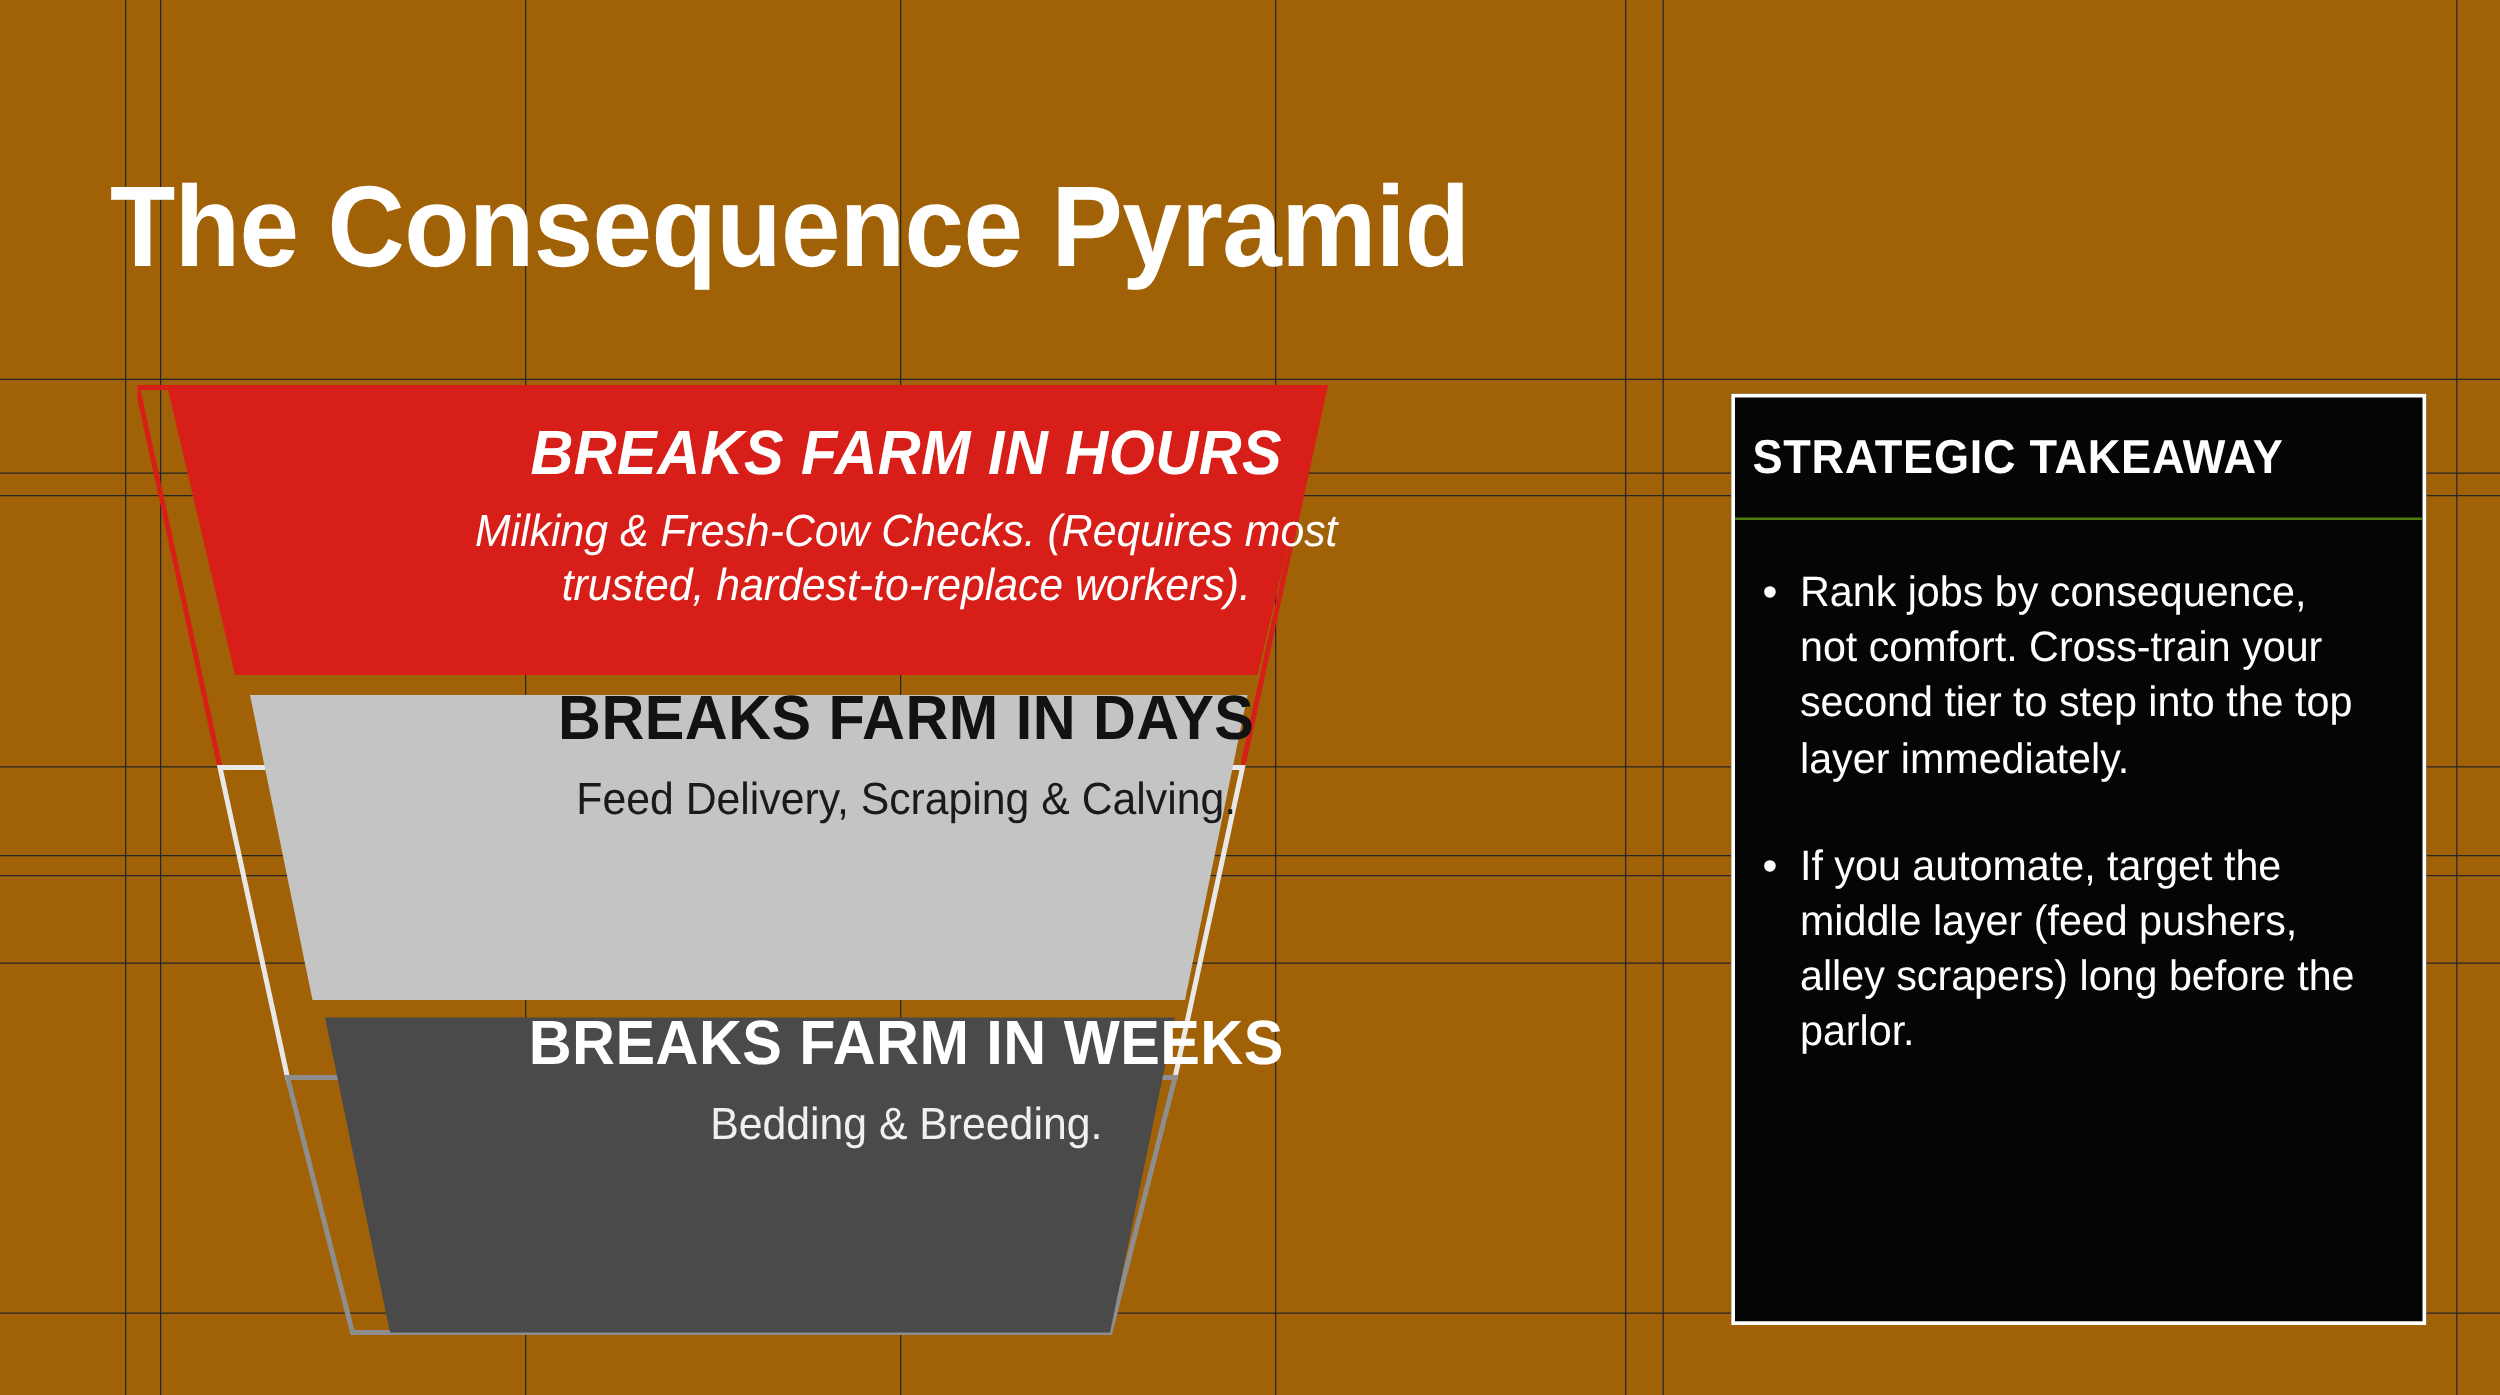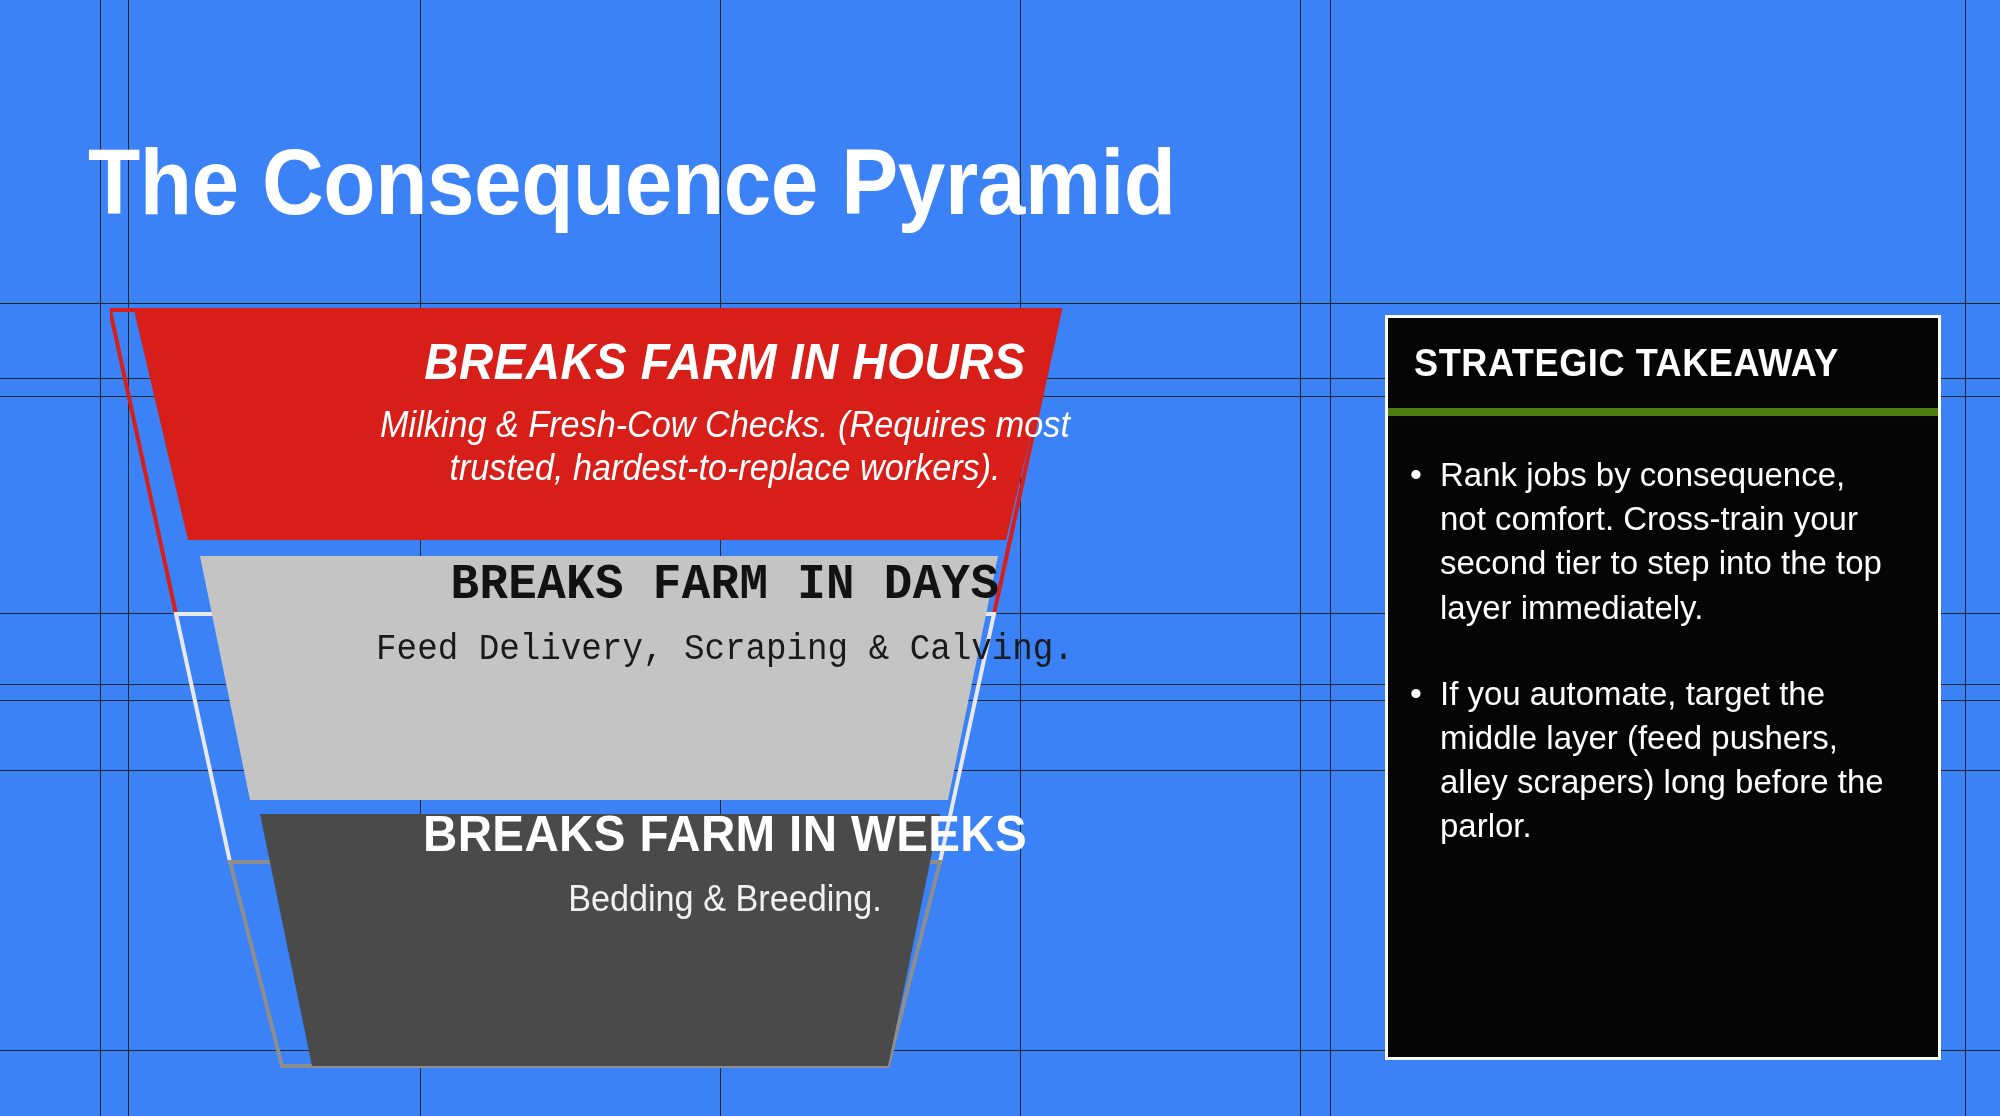--- a/index.html
+++ b/index.html
@@ -18,7 +18,7 @@
     position: relative;
     width: 2000px;
     height: 1116px;
-    background: #3b82f6;
+    background: #a16207;
     overflow: hidden;
   }
 

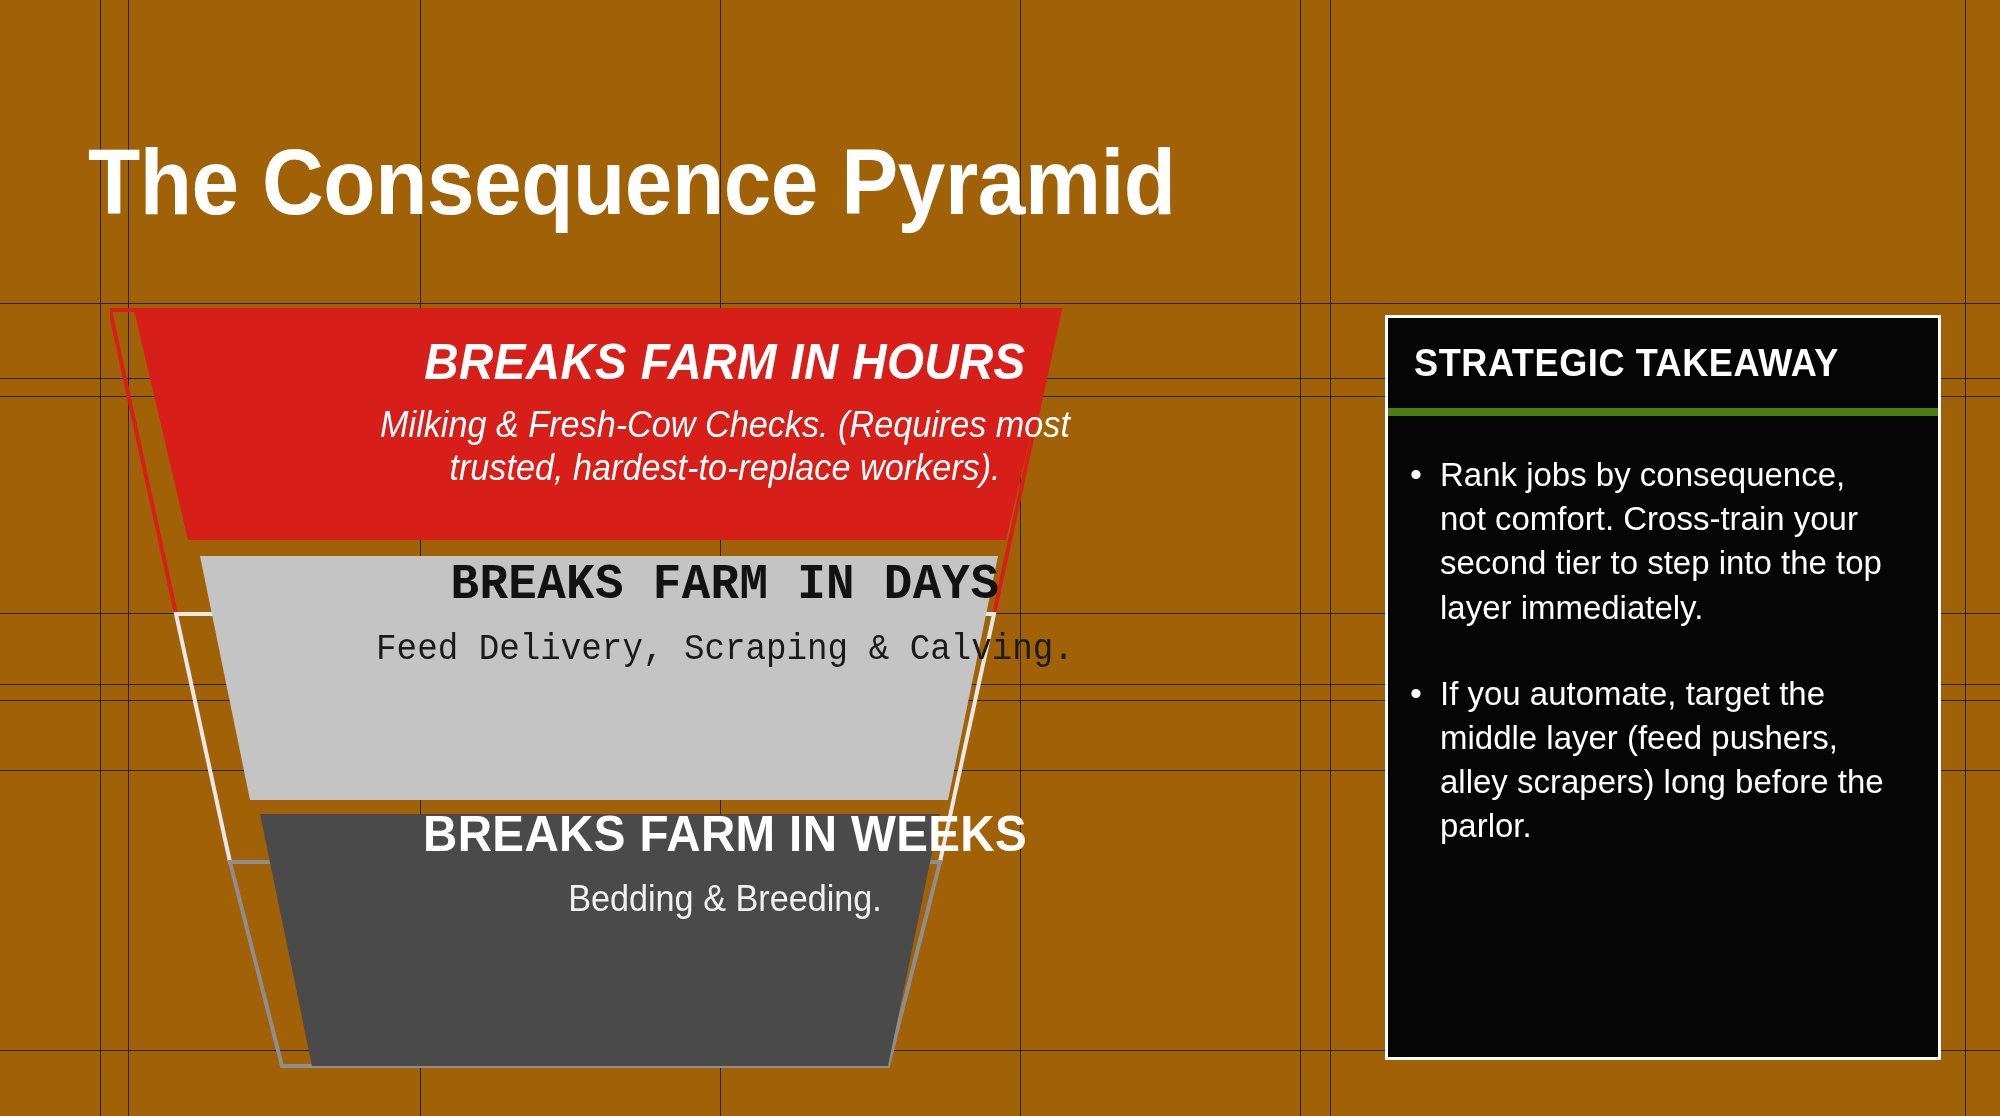--- a/index.html
+++ b/index.html
@@ -119,10 +119,10 @@
   }
   #takeaway-header {
     height: 98px;
-    border-bottom: 8px solid #4d7c0f;
+    border-bottom: 2px solid #4d7c0f;
     display: flex;
     align-items: center;
-    padding-left: 26px;
+    padding-left: 14px;
     box-sizing: border-box;
   }
   #takeaway-header .htext {

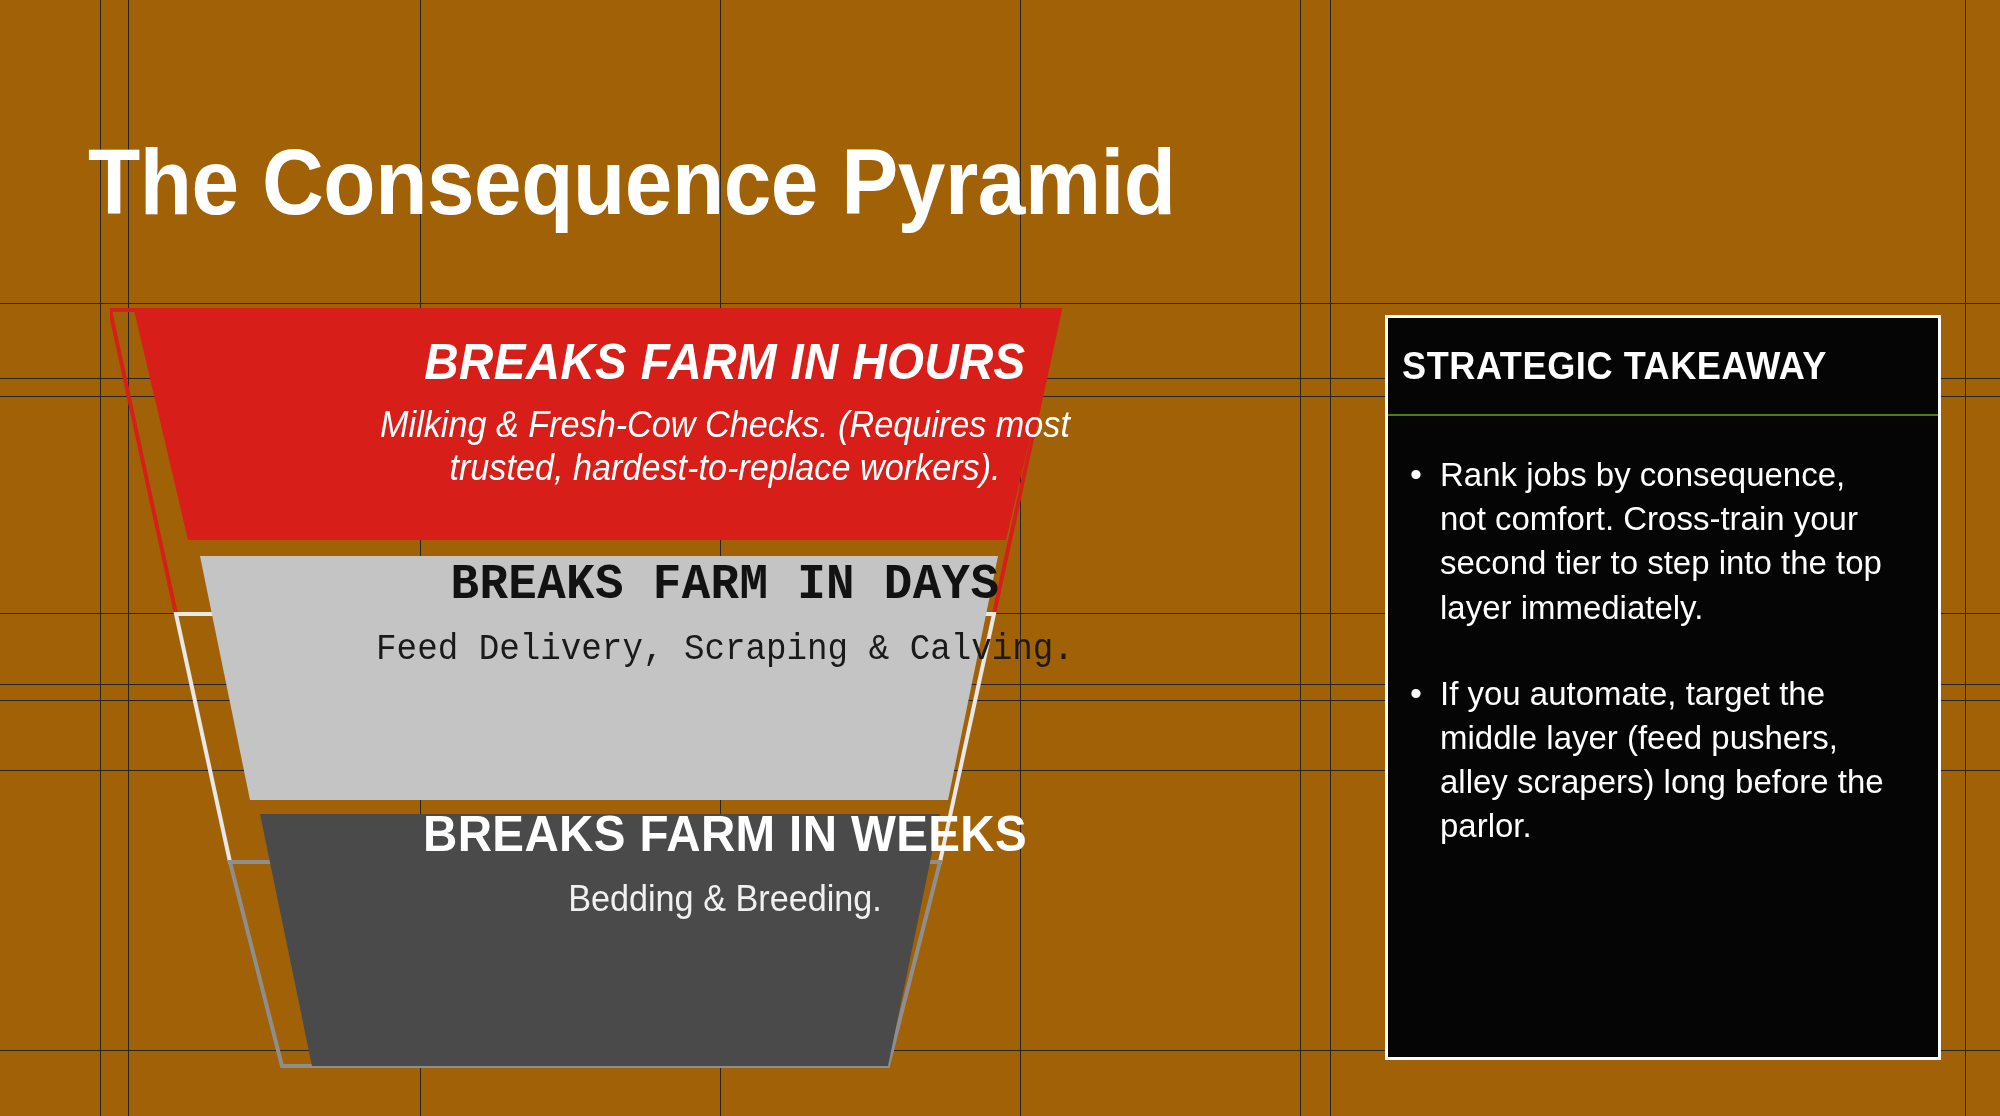--- a/index.html
+++ b/index.html
@@ -97,7 +97,7 @@
   #tier1-text .tier-sub  { font-size: 36px; color: #ffffff; line-height: 1.22; margin-top: 14px; padding: 0 190px; }
 
   
-  #tier2-text { top: 251px; font-family: Liberation Mono, monospace; }
+  #tier2-text { top: 240px; }
   #tier2-text .tier-head { font-size: 50px; color: #121212; line-height: 1.05; }
   #tier2-text .tier-sub  { font-size: 36px; color: #1a1a1a; line-height: 1.22; margin-top: 16px; }
 

